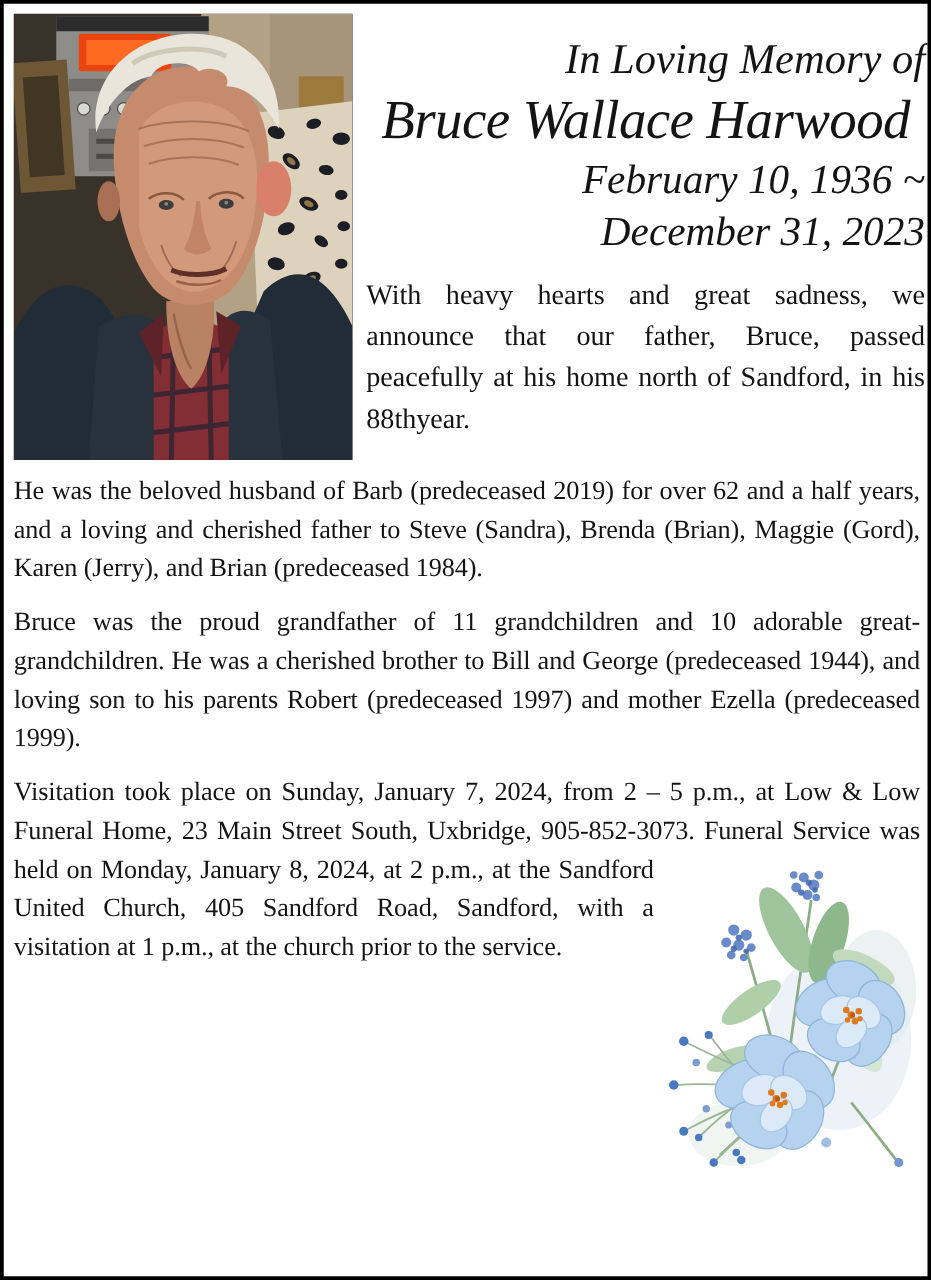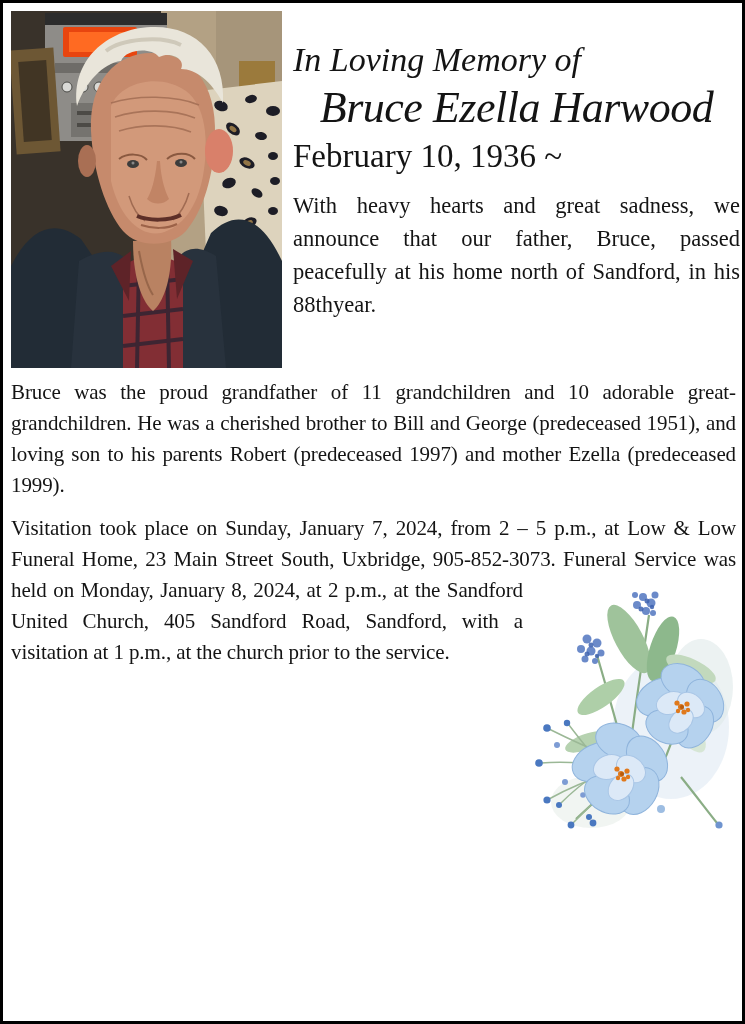--- a/index.html
+++ b/index.html
@@ -24,9 +24,9 @@
     position:absolute;left:290px;top:8px;width:447px;
   }
   .heading{
-    margin-top:28px;
+    margin-top:16px;
     font-style:italic;font-size:34px;line-height:42px;
-    text-align:left;white-space:nowrap;
+    text-align:right;white-space:nowrap;
   }
   .deceased-name{
     font-style:italic;font-size:44px;line-height:54px;

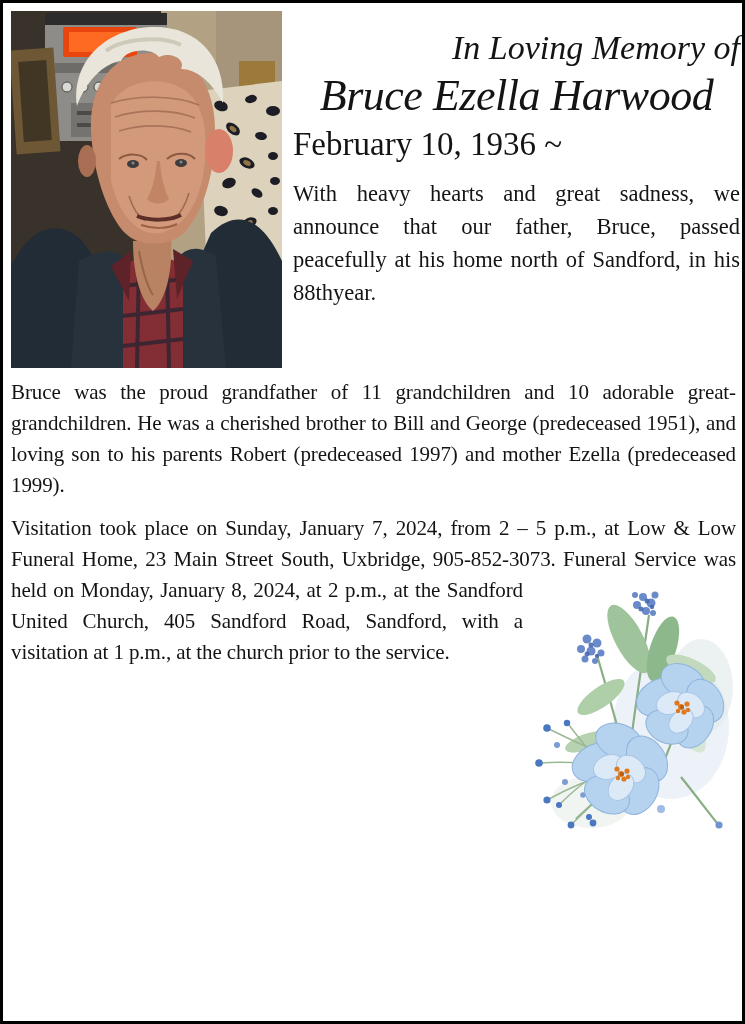--- a/index.html
+++ b/index.html
@@ -181,7 +181,7 @@
 
   <div class="rightcol">
     <div class="heading">In Loving Memory of</div>
-    <div class="deceased-name">Bruce Ezella Harwood</div>
+    <div class="deceased-name">Bruce Wallace Harwood</div>
     <div class="dates">February 10, 1936 ~</div>
     <p class="intro-par">With heavy hearts and great sadness, we announce that our father, Bruce, passed peacefully at his home north of Sandford, in his 88thyear.</p>
   </div>

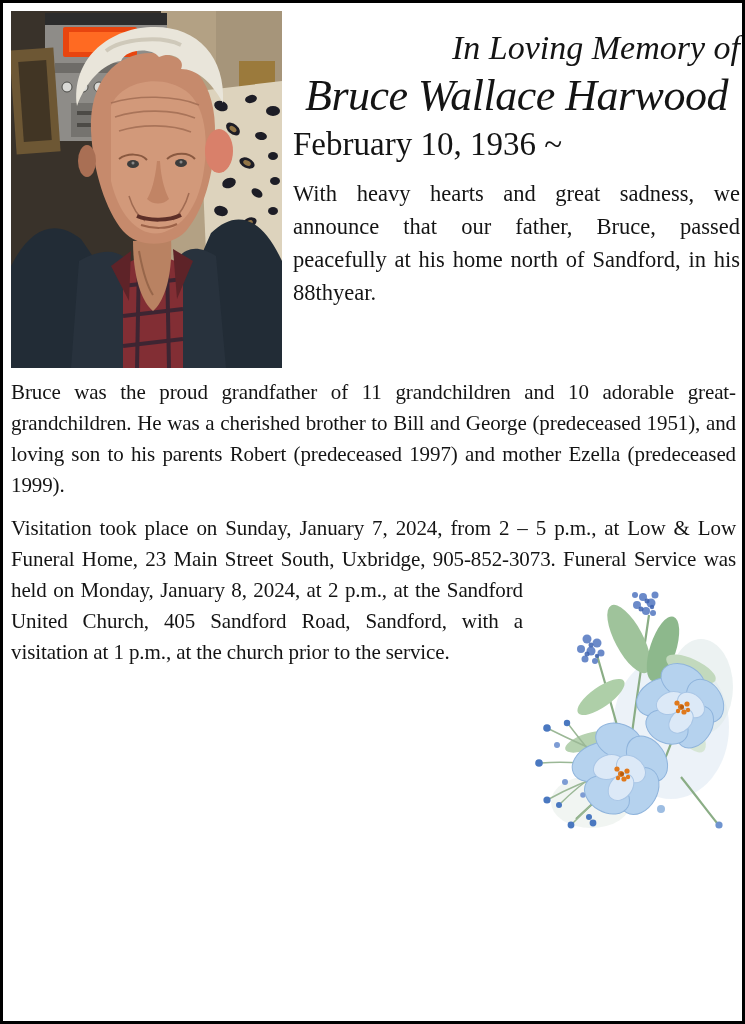--- a/index.html
+++ b/index.html
@@ -33,8 +33,8 @@
     text-align:center;white-space:nowrap;letter-spacing:-0.5px;
   }
   .dates{
-    font-size:33px;line-height:42px;
-    text-align:left;white-space:nowrap;
+    font-style:italic;font-size:33px;line-height:42px;
+    text-align:right;white-space:nowrap;
   }
   .intro-par{
     margin-top:12px;

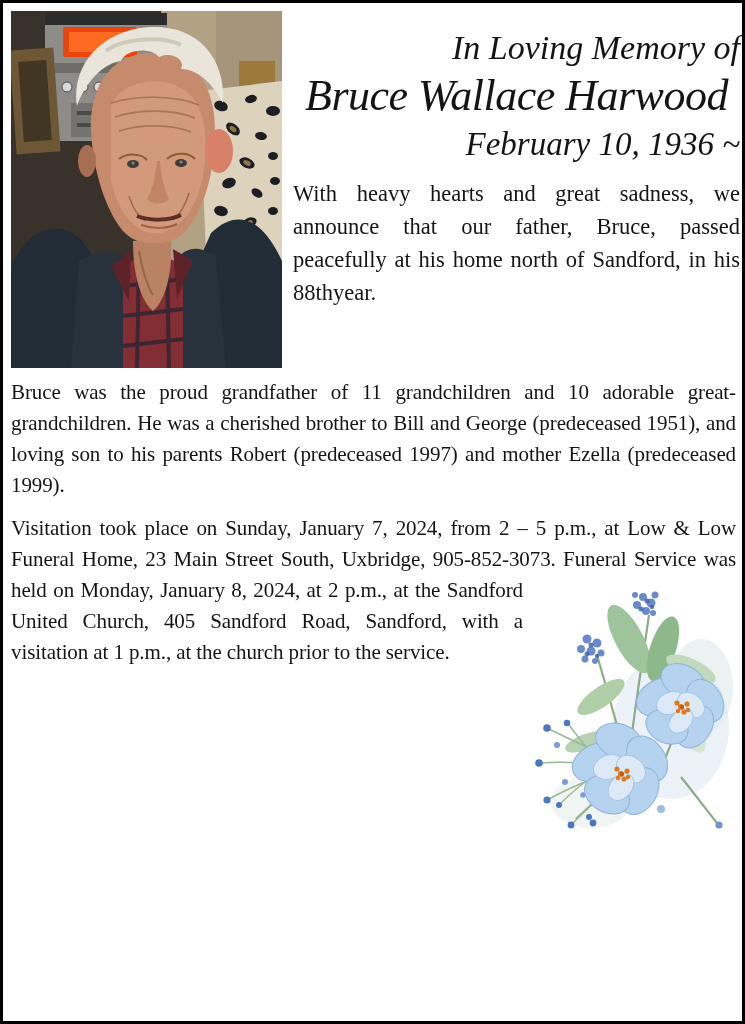--- a/index.html
+++ b/index.html
@@ -183,6 +183,7 @@
     <div class="heading">In Loving Memory of</div>
     <div class="deceased-name">Bruce Wallace Harwood</div>
     <div class="dates">February 10, 1936 ~</div>
+    <div class="dates">December 31, 2023</div>
     <p class="intro-par">With heavy hearts and great sadness, we announce that our father, Bruce, passed peacefully at his home north of Sandford, in his 88thyear.</p>
   </div>
 

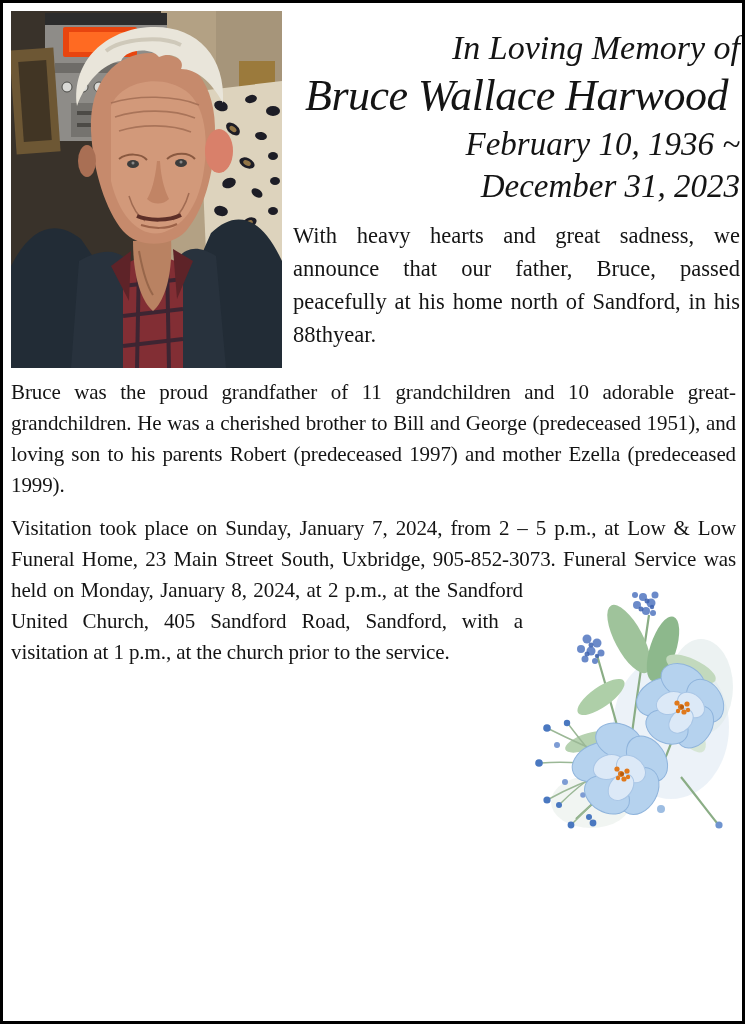--- a/index.html
+++ b/index.html
@@ -188,6 +188,7 @@
   </div>
 
   <div class="main">
+    <p>He was the beloved husband of Barb (predeceased 2019) for over 62 and a half years, and a loving and cherished father to Steve (Sandra), Brenda (Brian), Maggie (Gord), Karen (Jerry), and Brian (predeceased 1984).</p>
     <p>Bruce was the proud grandfather of 11 grandchildren and 10 adorable great-grandchildren. He was a cherished brother to Bill and George (predeceased 1951), and loving son to his parents Robert (predeceased 1997) and mother Ezella (predeceased 1999).</p>
     <p>
       <span>Visitation took place on Sunday, January 7, 2024, from 2 – 5 p.m., at Low &amp; Low Funeral Home, 23 Main Street South, Uxbridge, 905-852-3073. Funeral Service was held on Monday, January 8, 2024, at 2 p.m., at the</span>

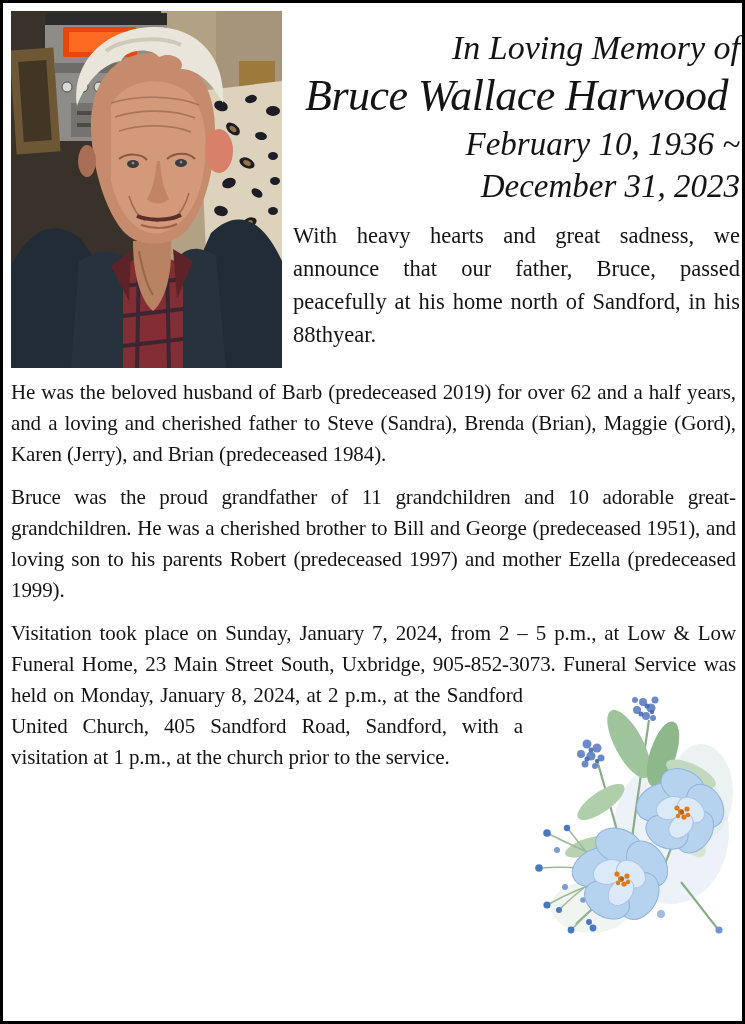--- a/index.html
+++ b/index.html
@@ -189,7 +189,7 @@
 
   <div class="main">
     <p>He was the beloved husband of Barb (predeceased 2019) for over 62 and a half years, and a loving and cherished father to Steve (Sandra), Brenda (Brian), Maggie (Gord), Karen (Jerry), and Brian (predeceased 1984).</p>
-    <p>Bruce was the proud grandfather of 11 grandchildren and 10 adorable great-grandchildren. He was a cherished brother to Bill and George (predeceased 1951), and loving son to his parents Robert (predeceased 1997) and mother Ezella (predeceased 1999).</p>
+    <p>Bruce was the proud grandfather of 11 grandchildren and 10 adorable great-grandchildren. He was a cherished brother to Bill and George (predeceased 1944), and loving son to his parents Robert (predeceased 1997) and mother Ezella (predeceased 1999).</p>
     <p>
       <span>Visitation took place on Sunday, January 7, 2024, from 2 – 5 p.m., at Low &amp; Low Funeral Home, 23 Main Street South, Uxbridge, 905-852-3073. Funeral Service was held on Monday, January 8, 2024, at 2 p.m., at the</span>
       <span class="flower-float">

